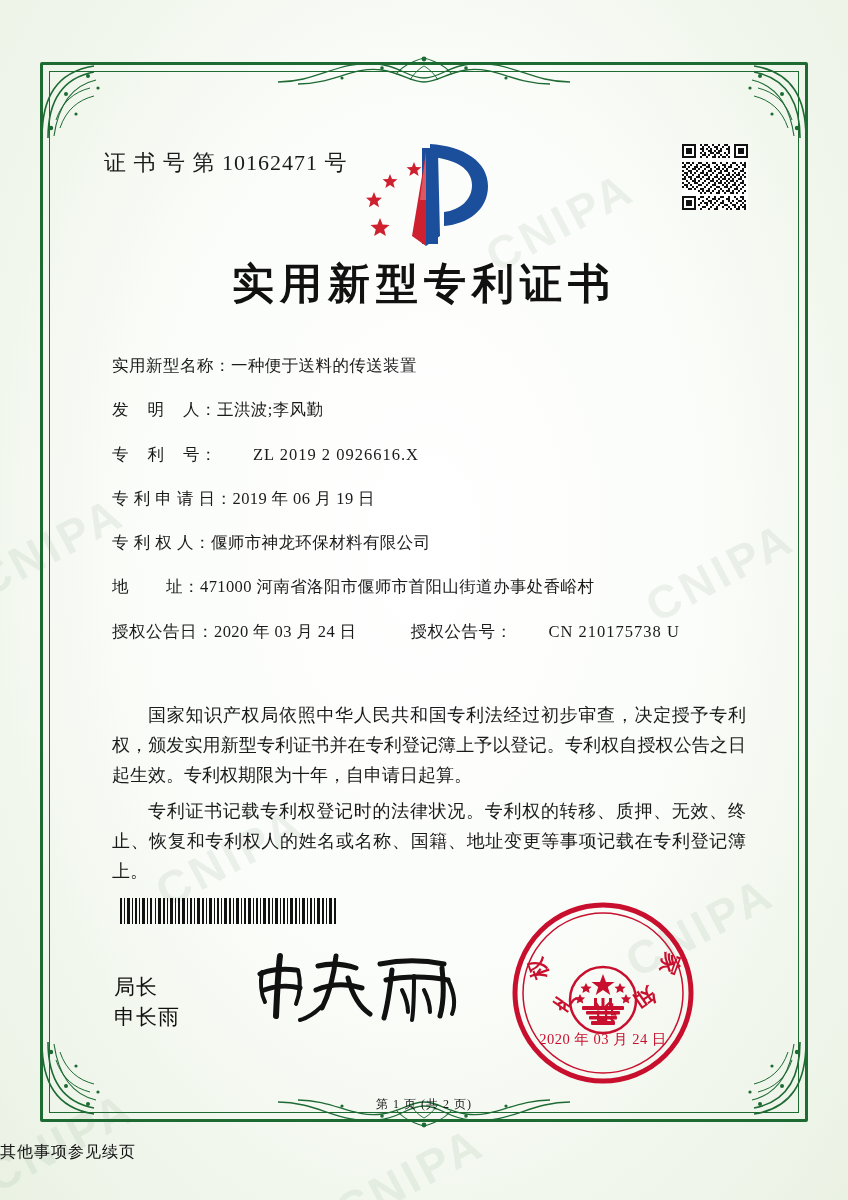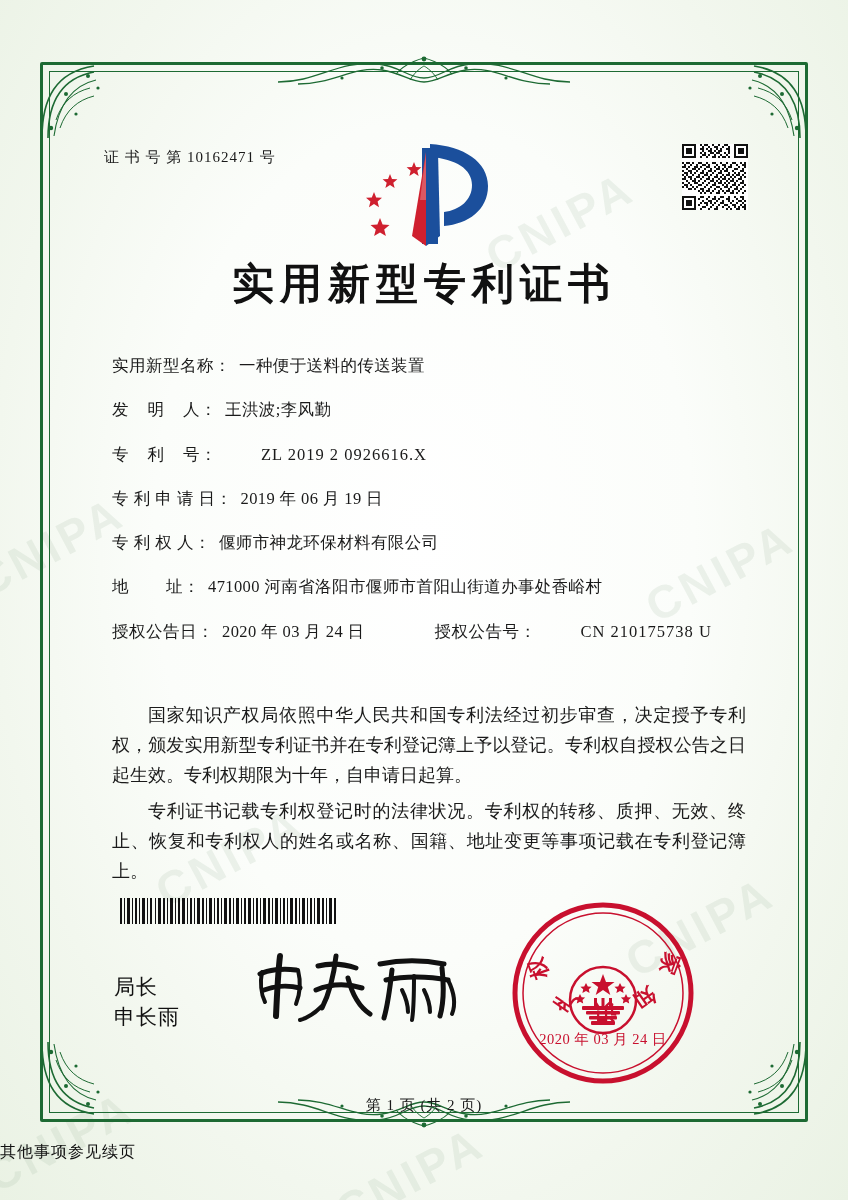--- a/index.html
+++ b/index.html
@@ -95,7 +95,7 @@
     position: absolute;
     left: 104px;
     top: 148px;
-    font-size: 15px;
+    font-size: 22px;
     letter-spacing: 1px;
     color: #1a1a1a;
   }

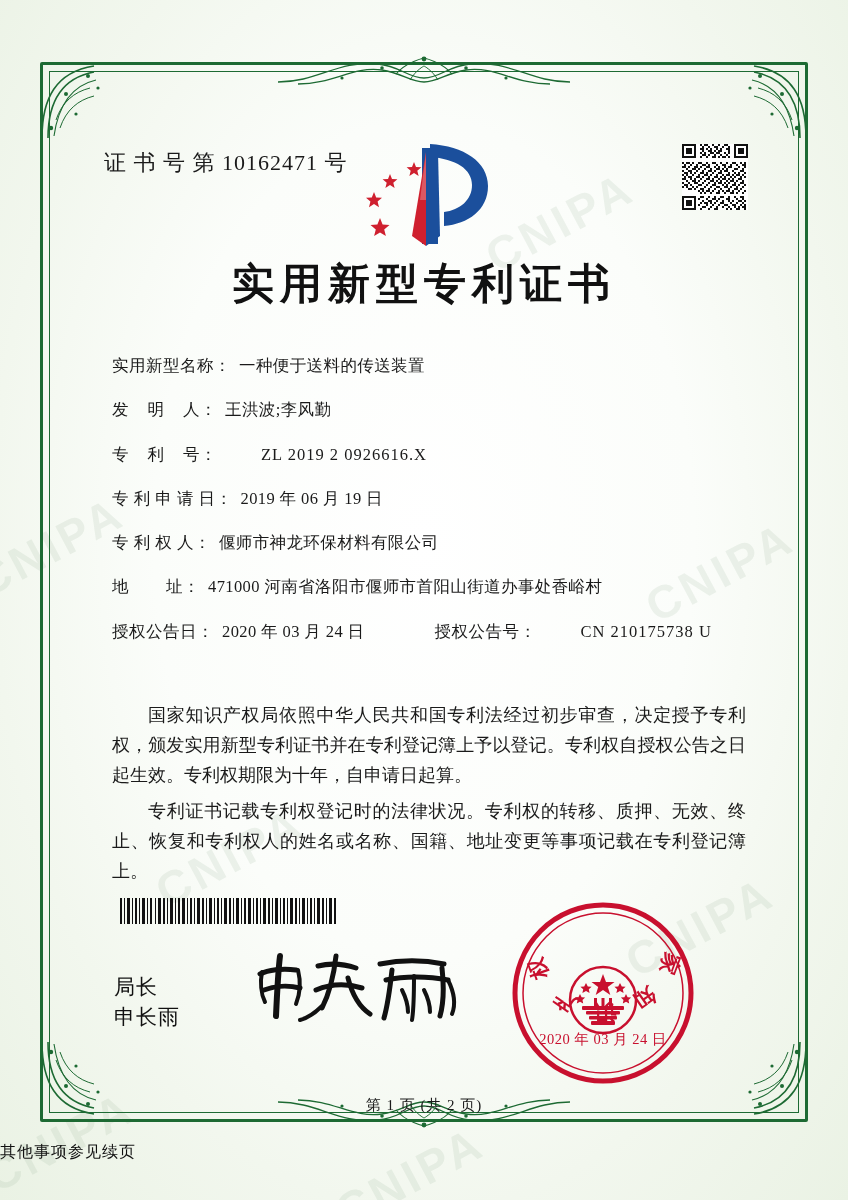--- a/index.html
+++ b/index.html
@@ -140,7 +140,6 @@
     align-items: baseline;
     margin-bottom: 24.5px;
     line-height: 1.2;
-    gap: 8px;
   }
   .flabel {
     white-space: pre;

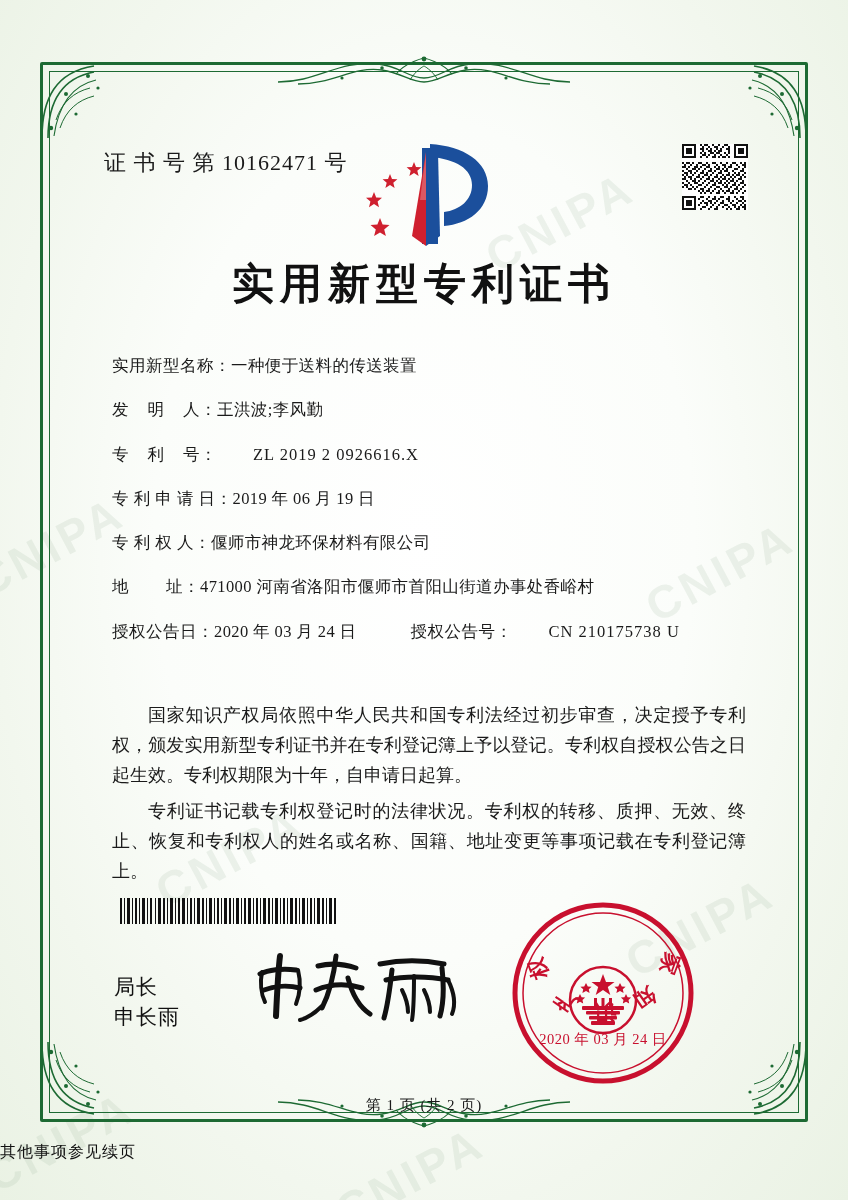--- a/index.html
+++ b/index.html
@@ -230,7 +230,7 @@
     left: 0; right: 0;
     top: 1096px;
     text-align: center;
-    font-size: 15px;
+    font-size: 12px;
     color: #1a1a1a;
     letter-spacing: 1px;
   }

